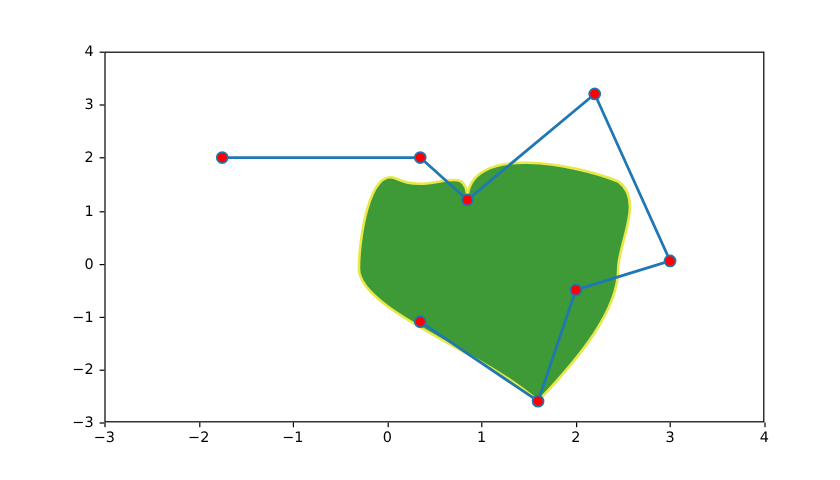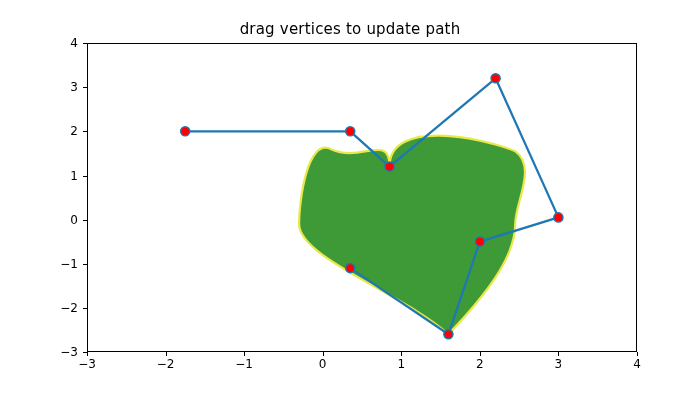--- a/index.html
+++ b/index.html
@@ -25,7 +25,6 @@
 
 <div id="figure">
 
-  <div id="plot-title">drag vertices to update path</div>
 
   <div id="axes">
     <svg id="axes-svg" width="550" height="309" viewBox="0 0 550 309">

